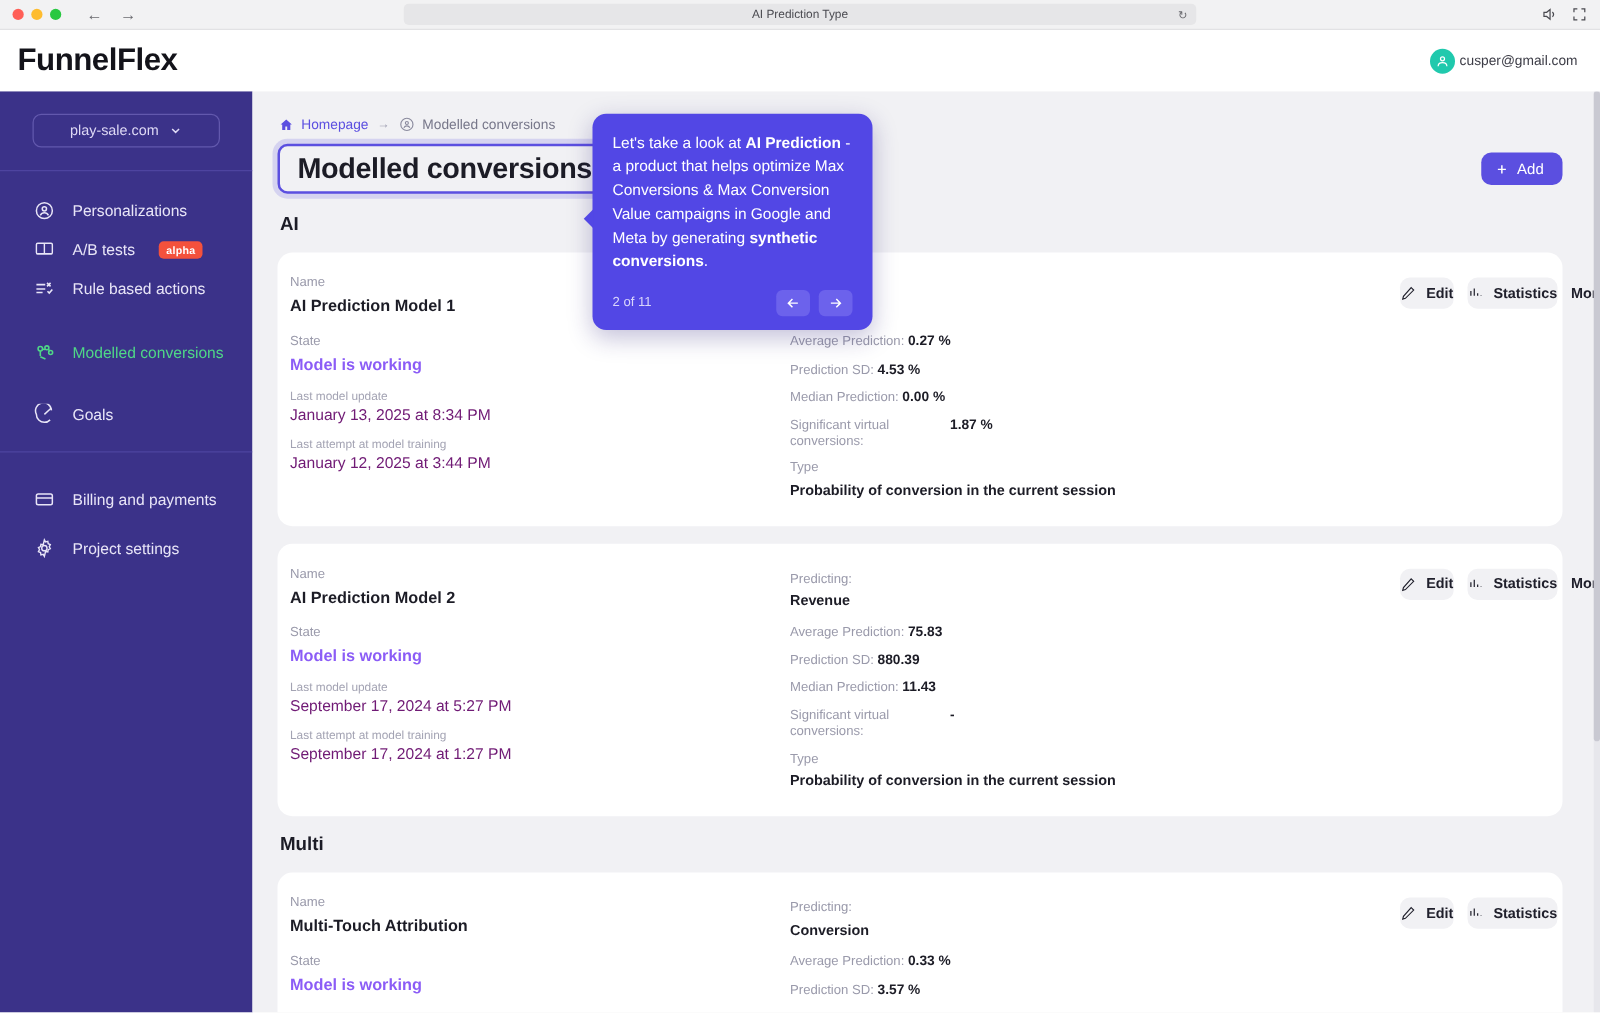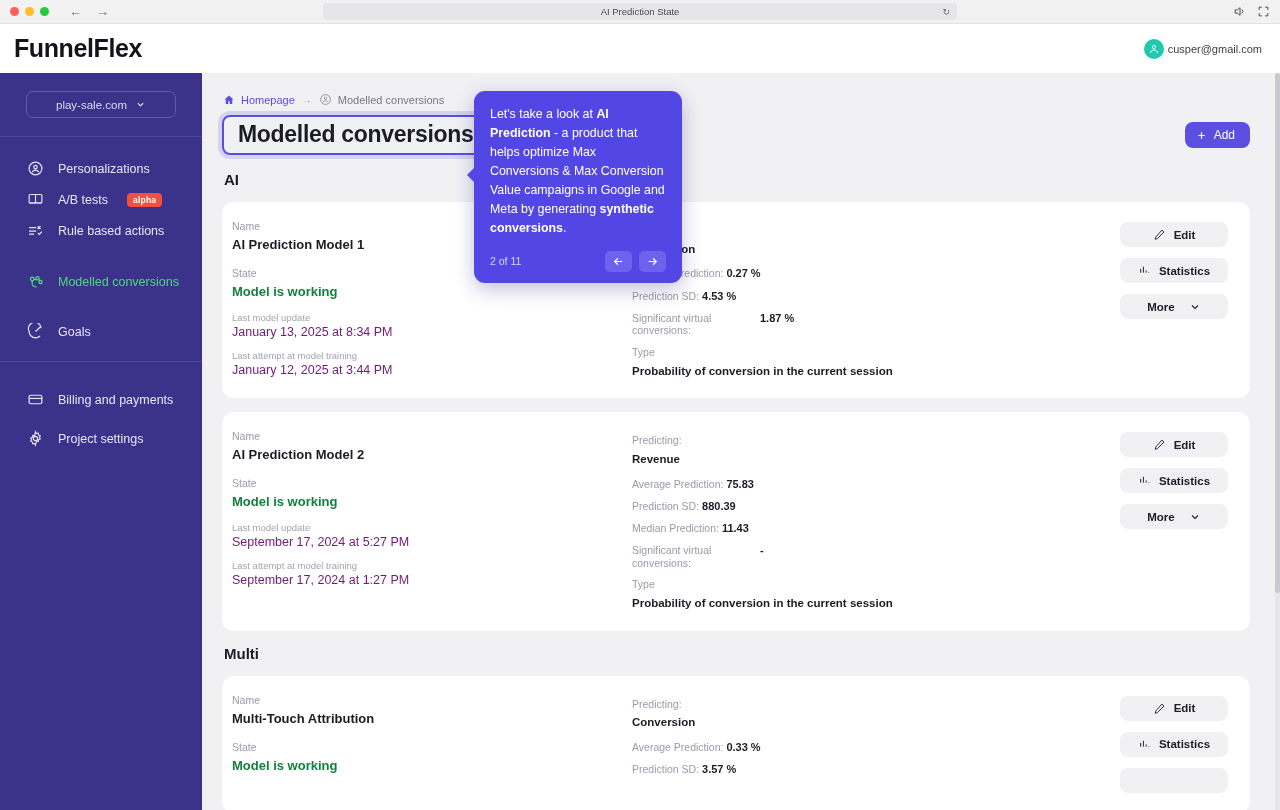--- a/index.html
+++ b/index.html
@@ -225,7 +225,7 @@
     <span>→</span>
   </div>
   <div class="url-bar">
-    <span>AI Prediction State</span>
+    <span>AI Prediction Type</span>
     <span class="url-reload">↻</span>
   </div>
   <div class="chrome-right">

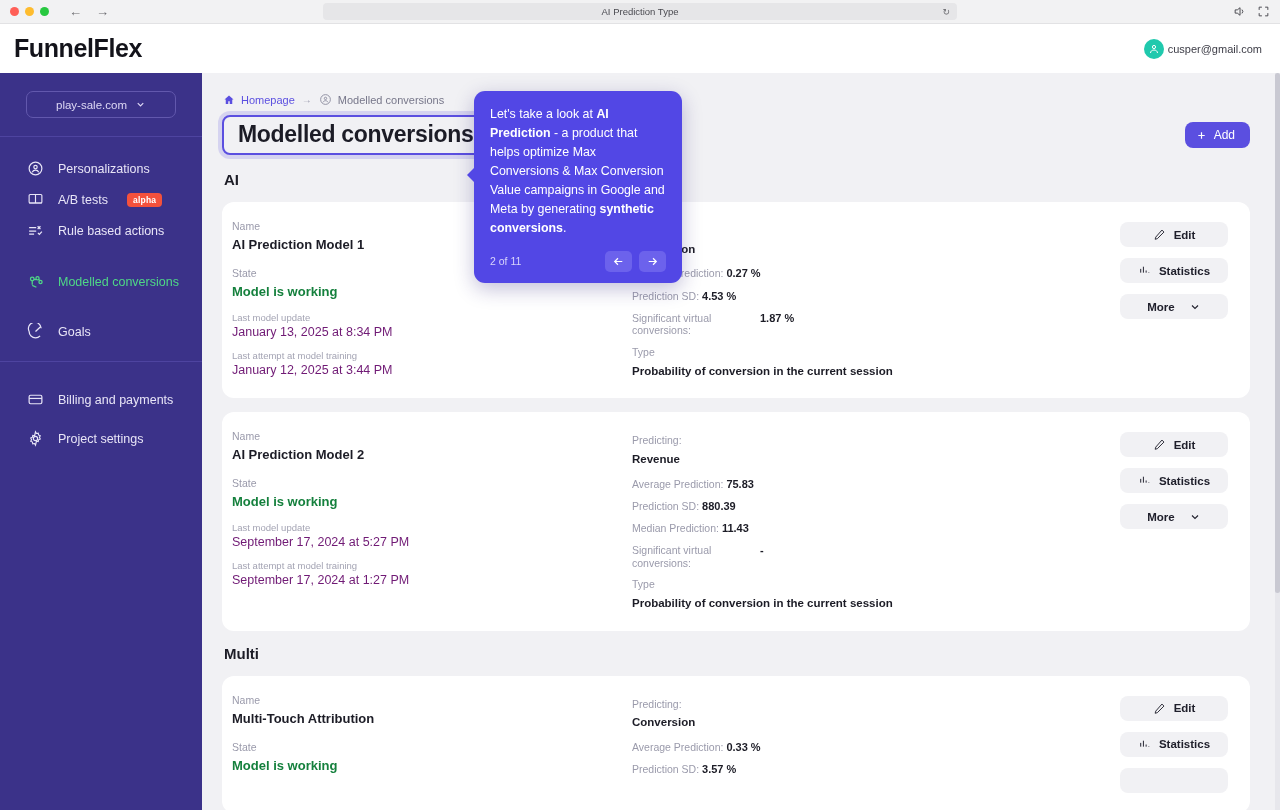--- a/index.html
+++ b/index.html
@@ -173,7 +173,7 @@
   .tooltip {
     position: absolute;
     left: 252px; top: -27px;
-    width: 208px;
+    width: 224px;
     background: #5247e5;
     border-radius: 11px;
     padding: 14px 16px 11px 16px;

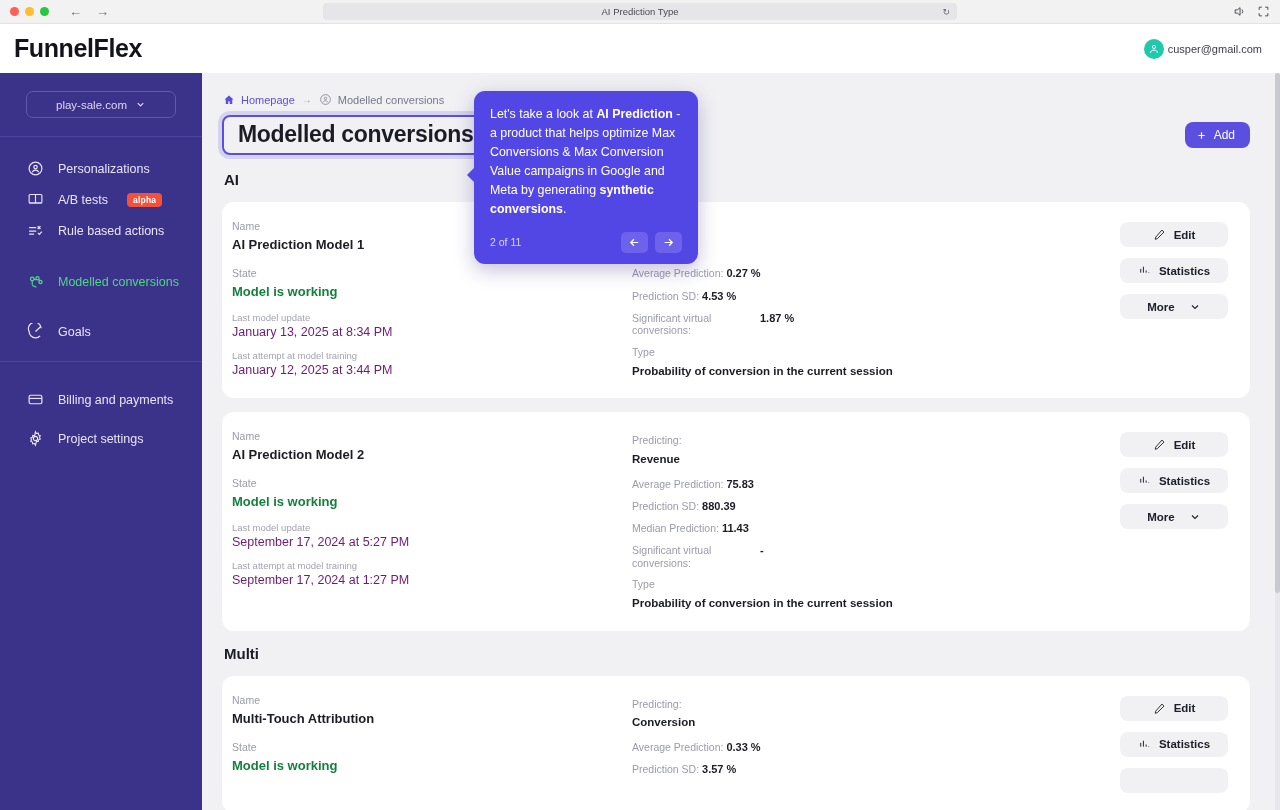--- a/index.html
+++ b/index.html
@@ -139,7 +139,7 @@
   }
   .card-left { width: 400px; flex: 0 0 400px; }
   .card-mid { flex: 1; padding-top: 4px; }
-  .card-right { width: 108px; flex: 0 0 108px; display: flex; flex-direction: column; gap: 11px; padding-top: 2px; }
+  .card-right { width: 108px; flex: 0 0 108px; display: flex; flex-direction: row; gap: 11px; padding-top: 2px; }
 
   .fld-label { font-size: 10.5px; color: #9a9aab; margin-bottom: 5px; }
   .fld-value { font-size: 13px; font-weight: 700; color: #1c1c26; }

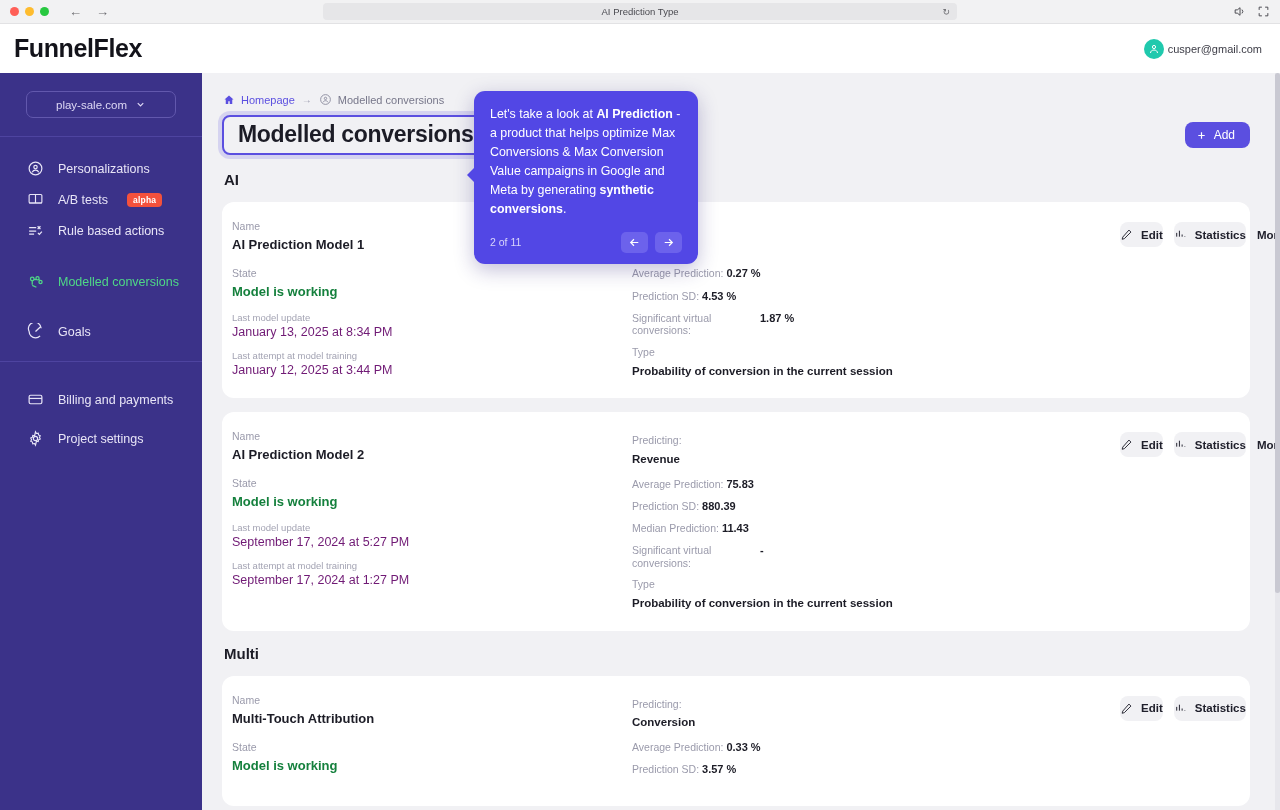--- a/index.html
+++ b/index.html
@@ -143,7 +143,7 @@
 
   .fld-label { font-size: 10.5px; color: #9a9aab; margin-bottom: 5px; }
   .fld-value { font-size: 13px; font-weight: 700; color: #1c1c26; }
-  .fld-value.green { color: #15803d; font-weight: 700; }
+  .fld-value.green { color: #8b5cf6; font-weight: 700; }
   .blk { margin-bottom: 15px; }
   .blk.tight { margin-bottom: 13px; }
   .sub-label { font-size: 9.5px; color: #a3a3b3; margin-bottom: 2px; }

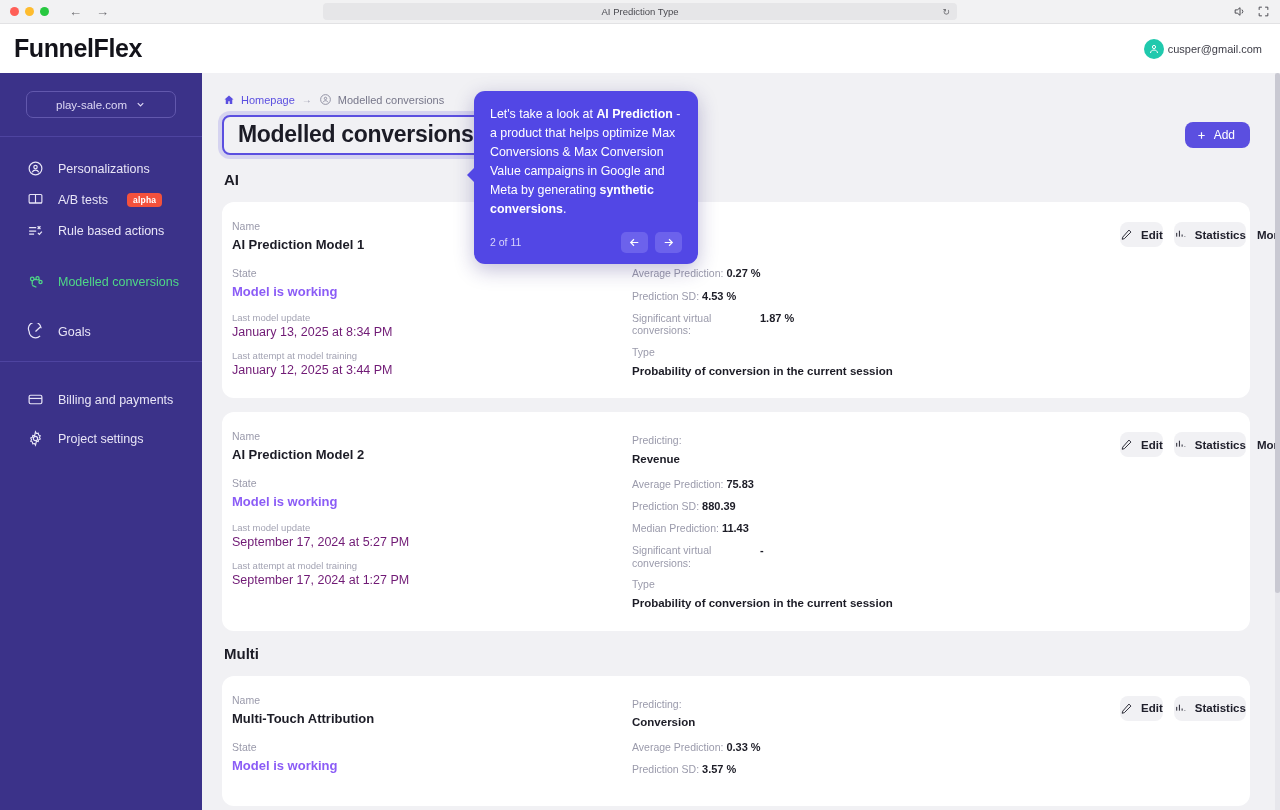--- a/index.html
+++ b/index.html
@@ -435,6 +435,7 @@
               <div class="mrow val">Conversion</div>
               <div class="mrow">Average Prediction: <b>0.27 %</b></div>
               <div class="mrow">Prediction SD: <b>4.53 %</b></div>
+              <div class="mrow">Median Prediction: <b>0.00 %</b></div>
               <div class="mrow svc">
                 <span class="svc-k">Significant virtual conversions:</span>
                 <span class="svc-v">1.87 %</span>

